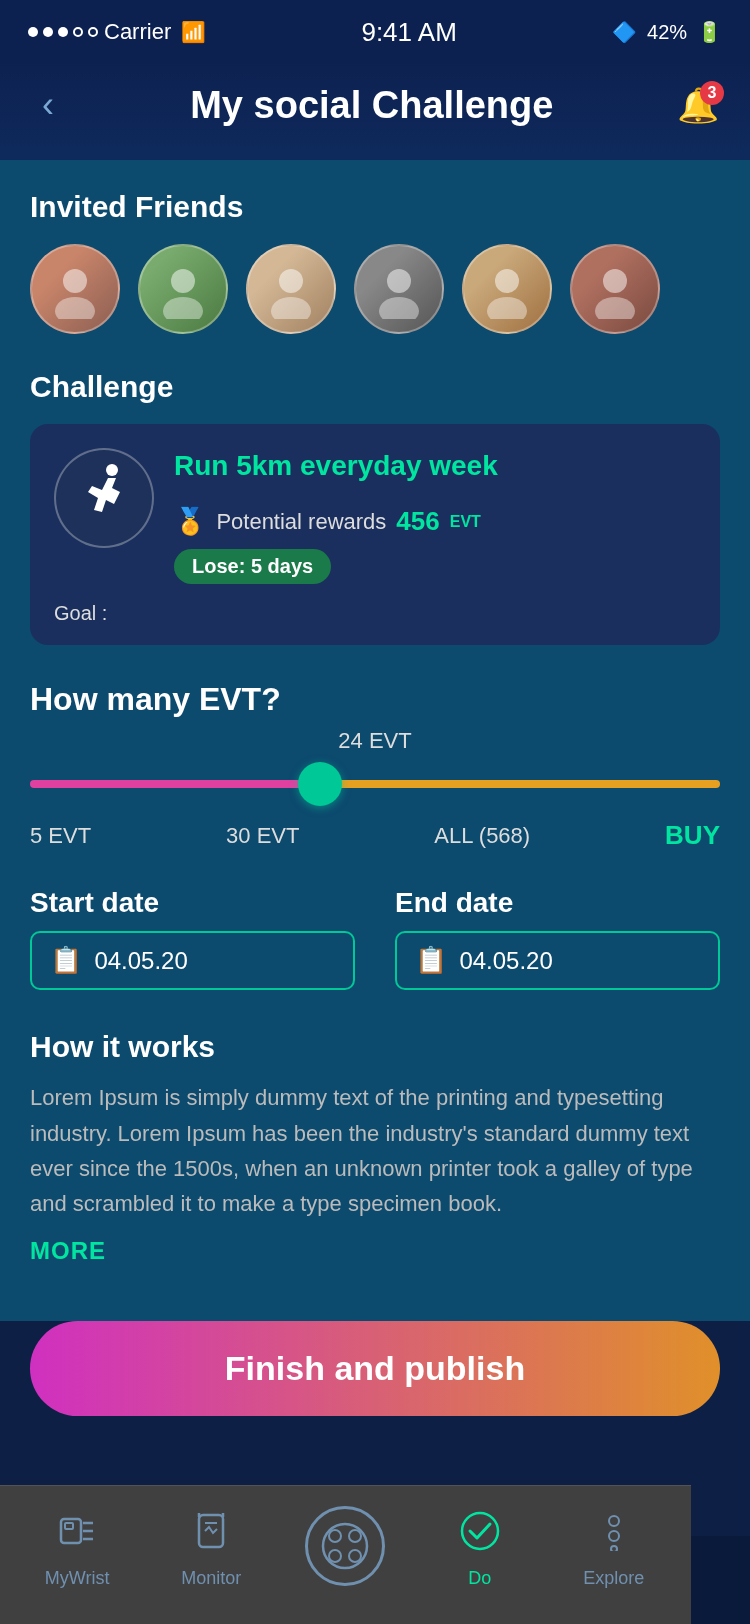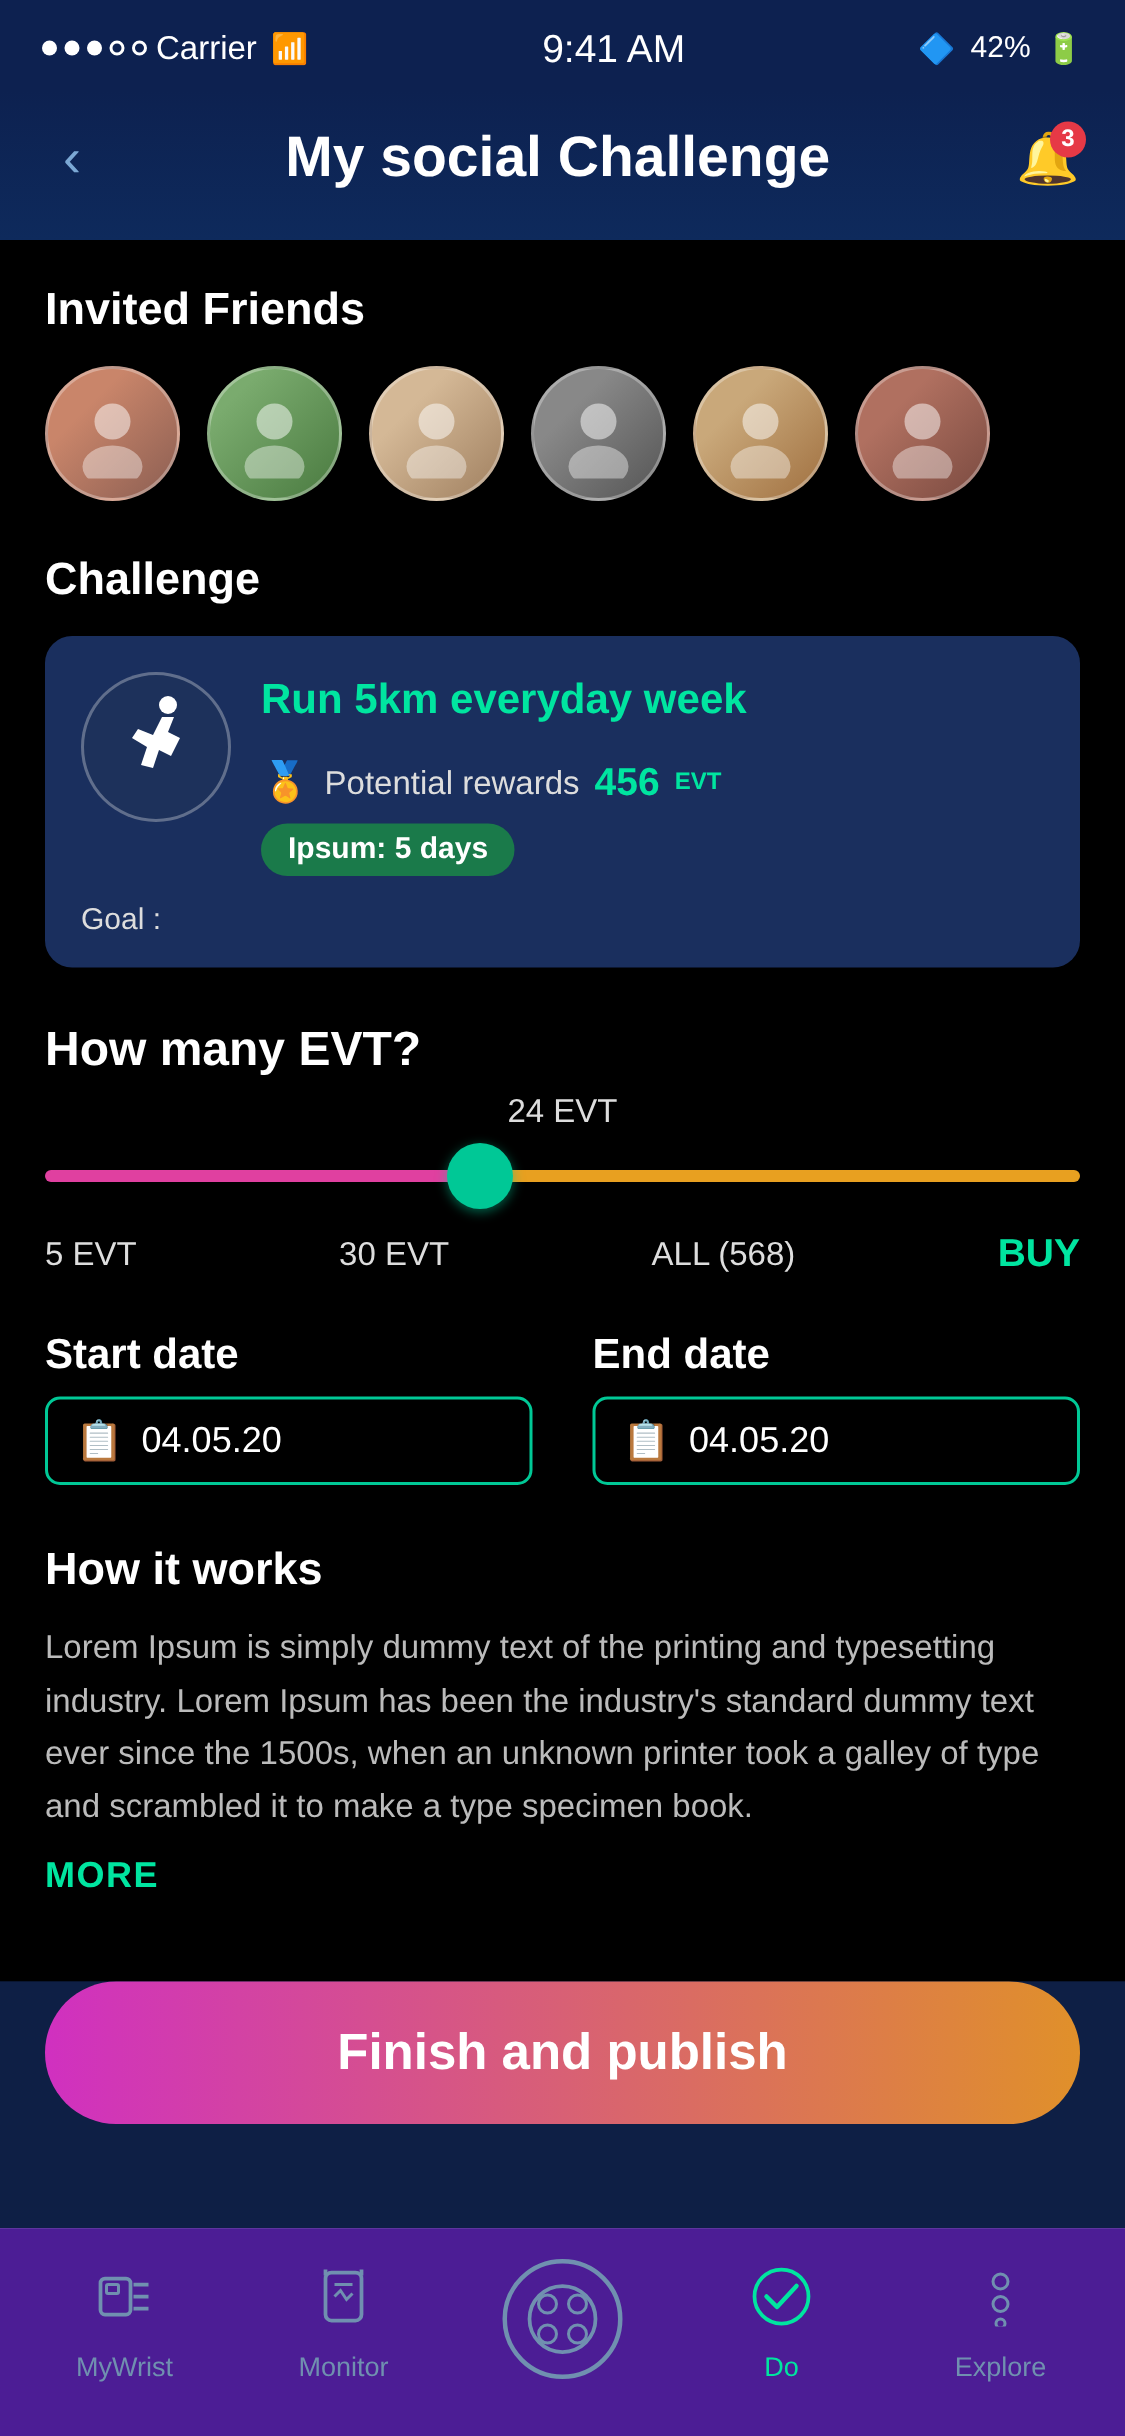--- a/index.html
+++ b/index.html
@@ -85,7 +85,7 @@
 
     
     .main-content {
-      background: #000000;
+      background: #0c4a6e;
       padding: 30px 30px 20px;
     }
 

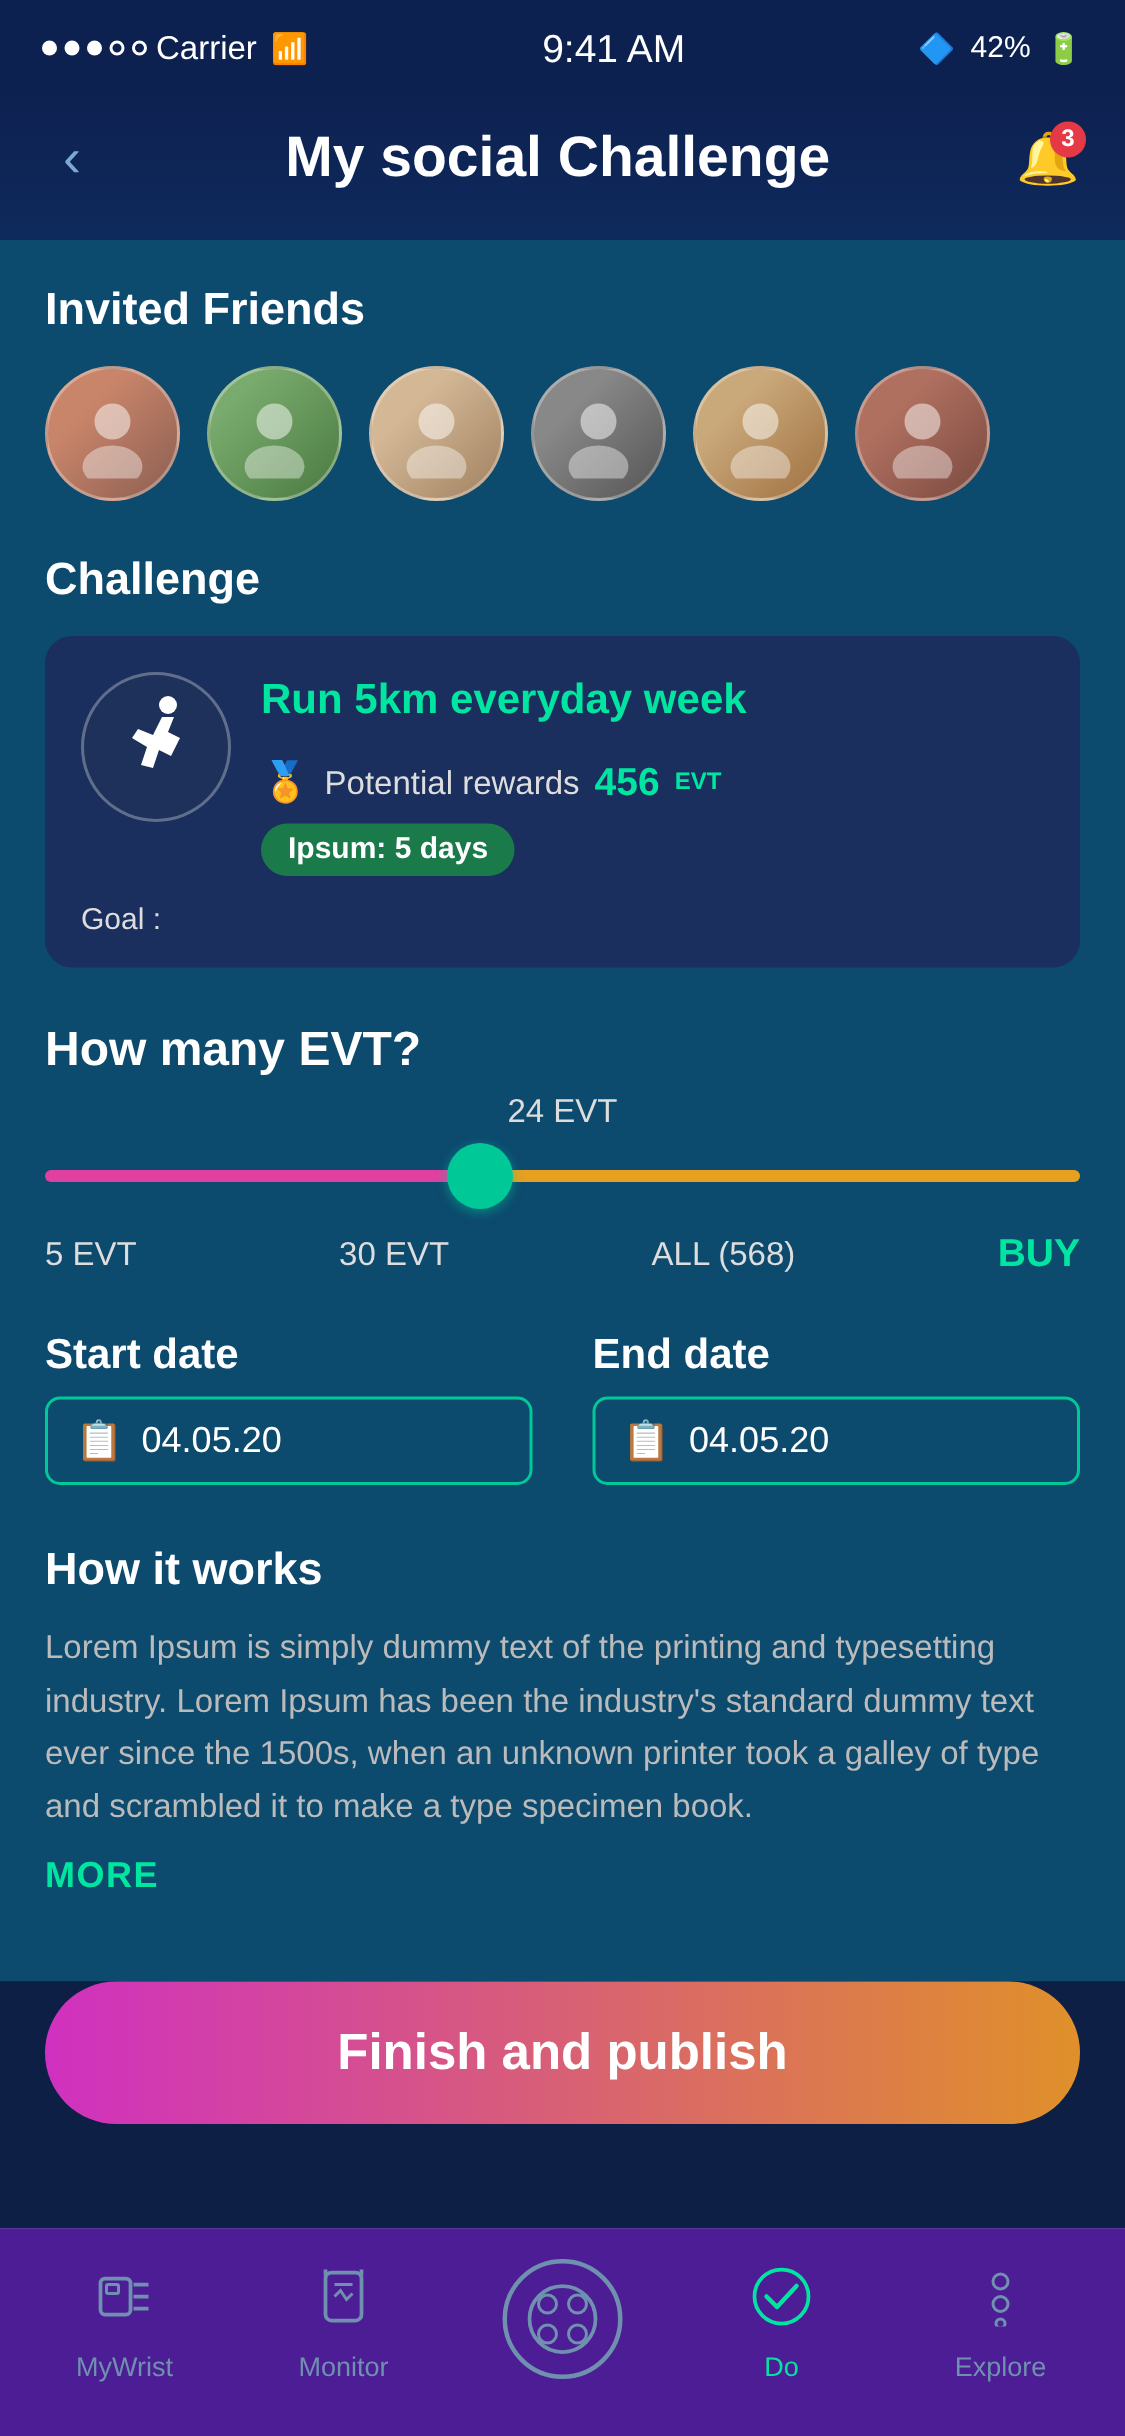--- a/index.html
+++ b/index.html
@@ -448,7 +448,7 @@
           </div>
           <div>
             <span class="days-badge">
-              <span>Ipsum:</span>
+              <span>Lose:</span>
               <span>5 days</span>
             </span>
           </div>

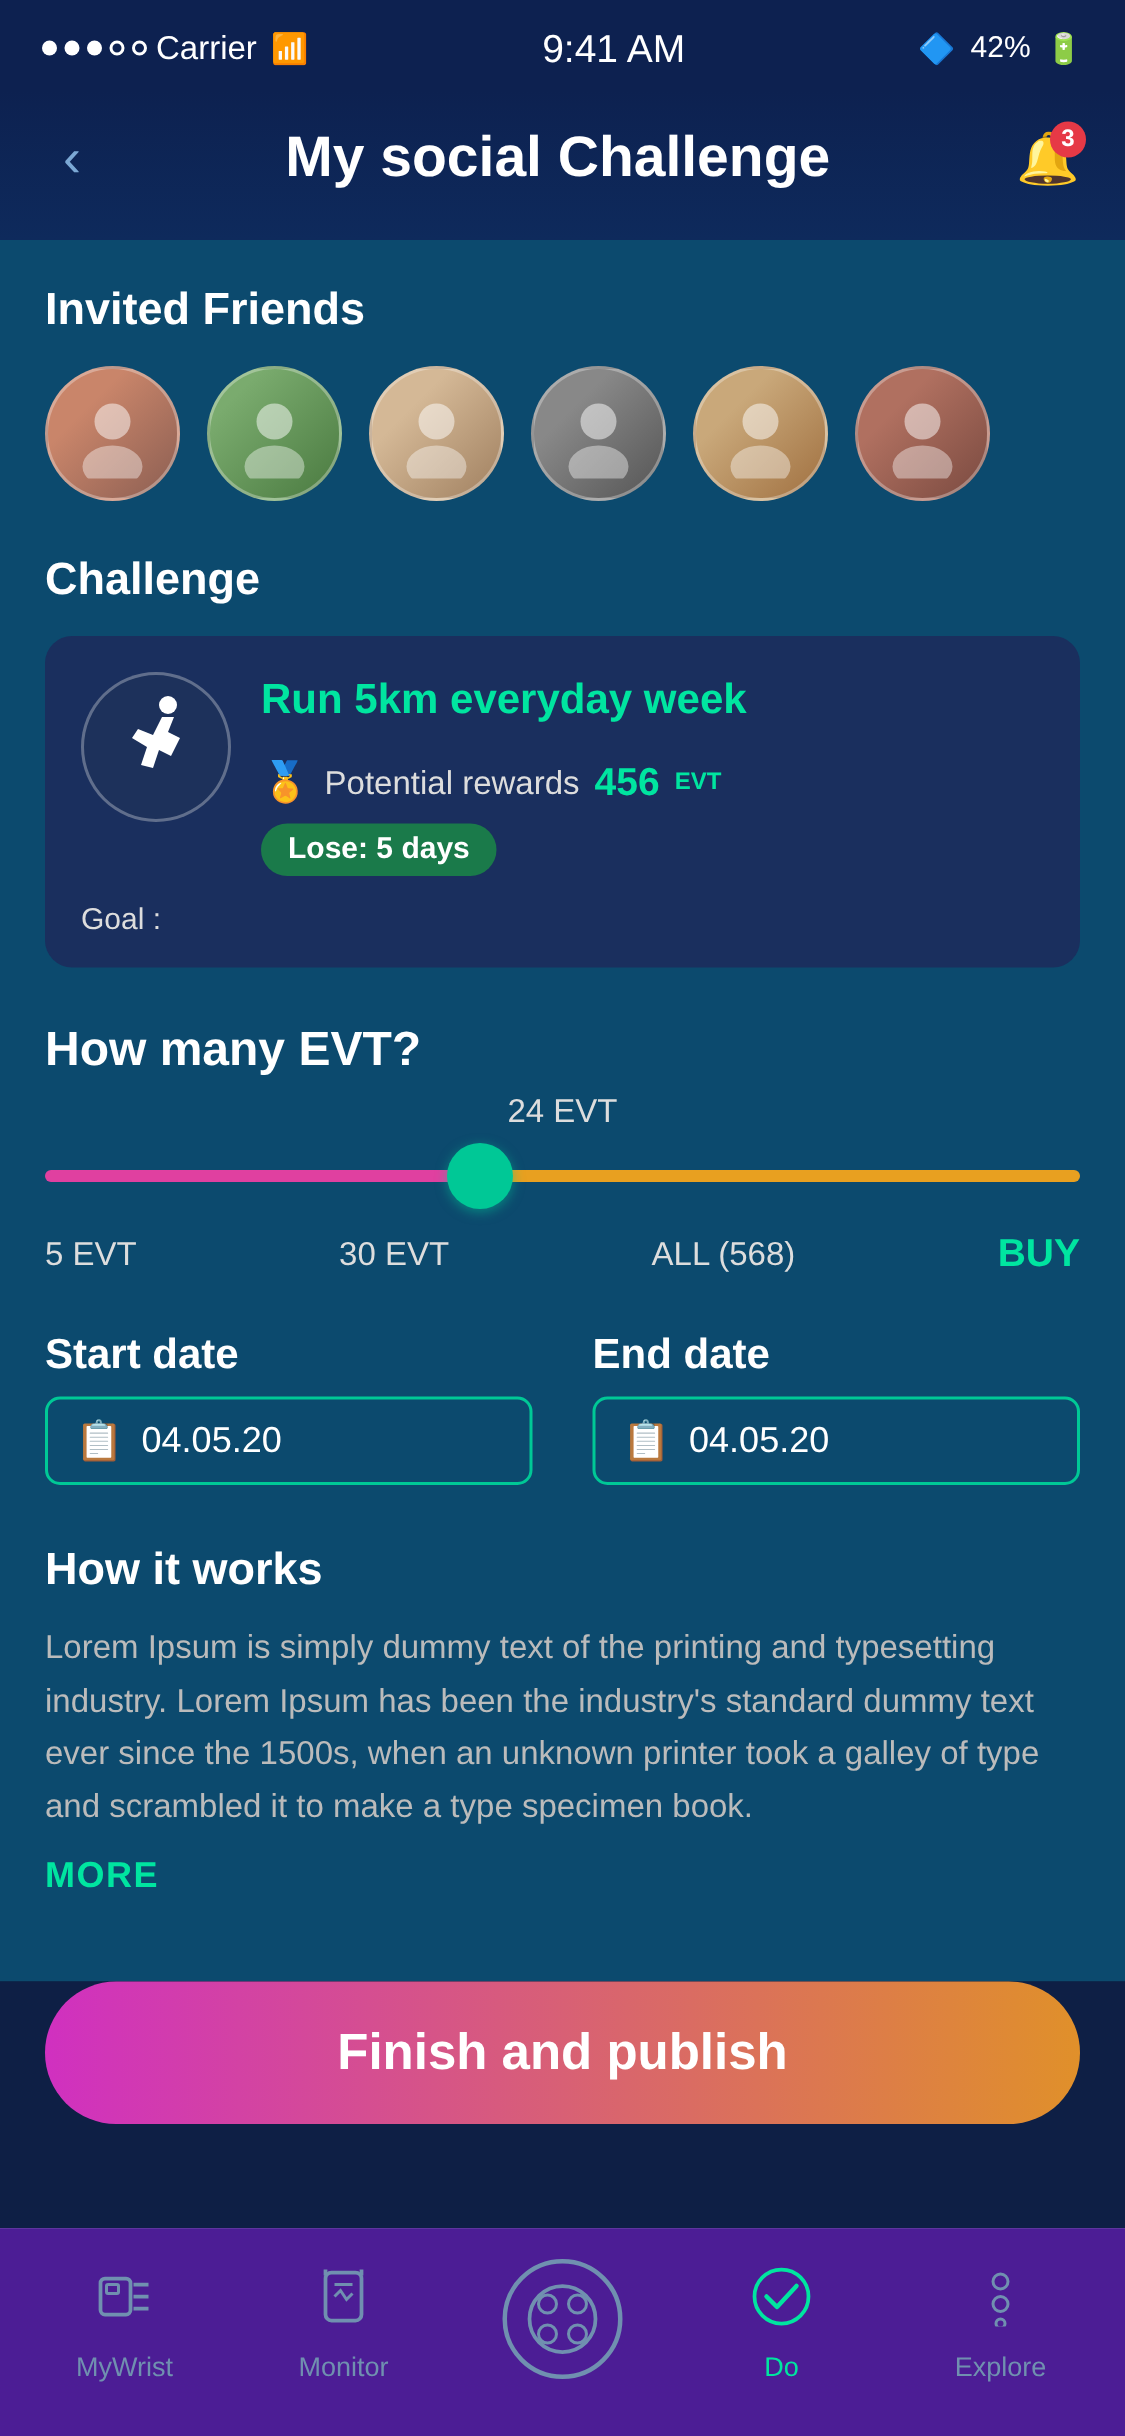--- a/index.html
+++ b/index.html
@@ -311,7 +311,7 @@
 
     
     .bottom-nav {
-      background: #4c1d95;
+      background: #404040;
       display: flex;
       justify-content: space-around;
       align-items: center;
@@ -319,7 +319,7 @@
       border-top: 1px solid rgba(255,255,255,0.1);
       position: fixed;
       bottom: 0;
-      width: 750px;
+      width: 691px;
     }
     .nav-item {
       display: flex;

